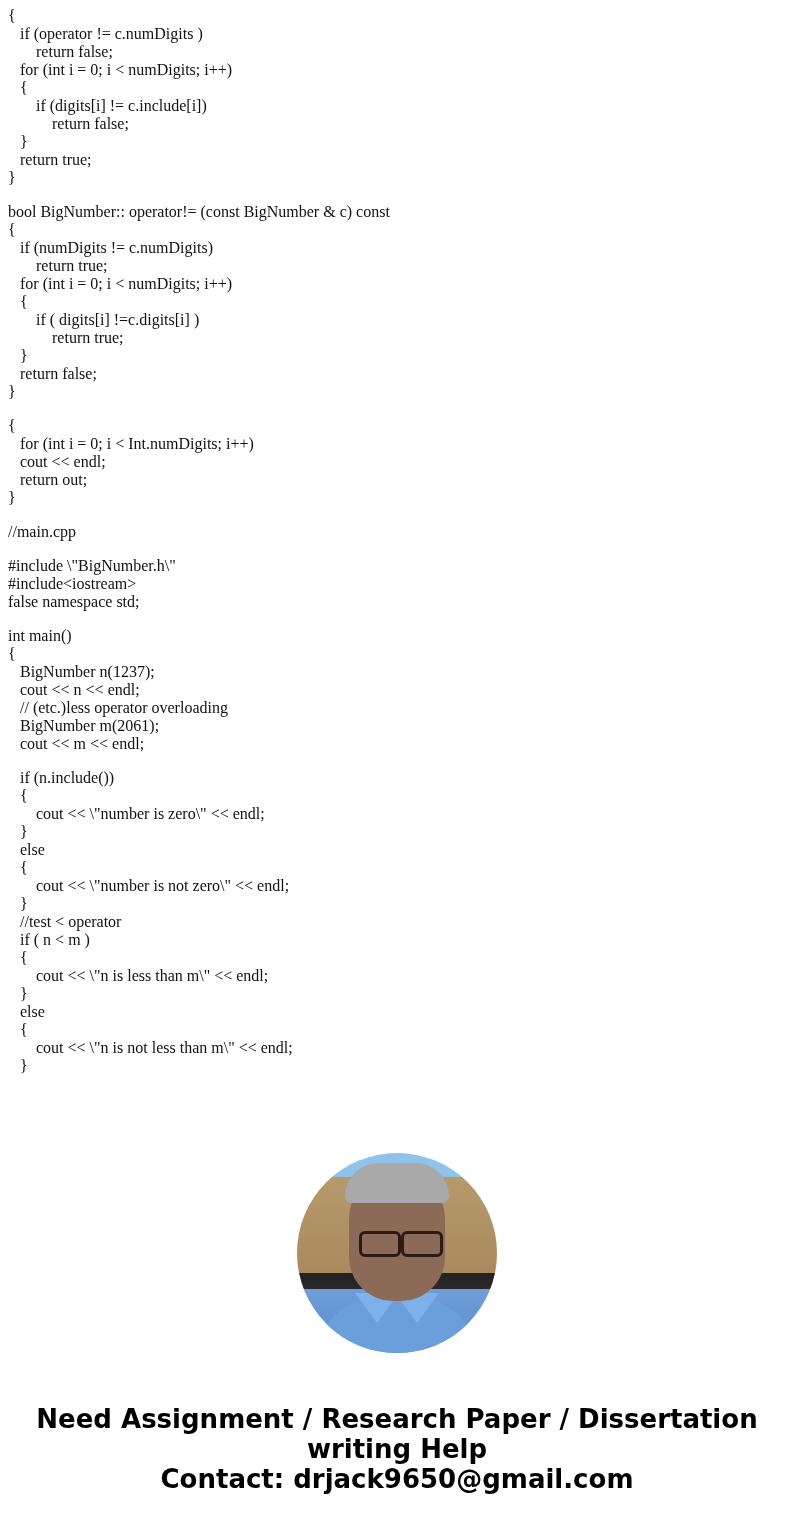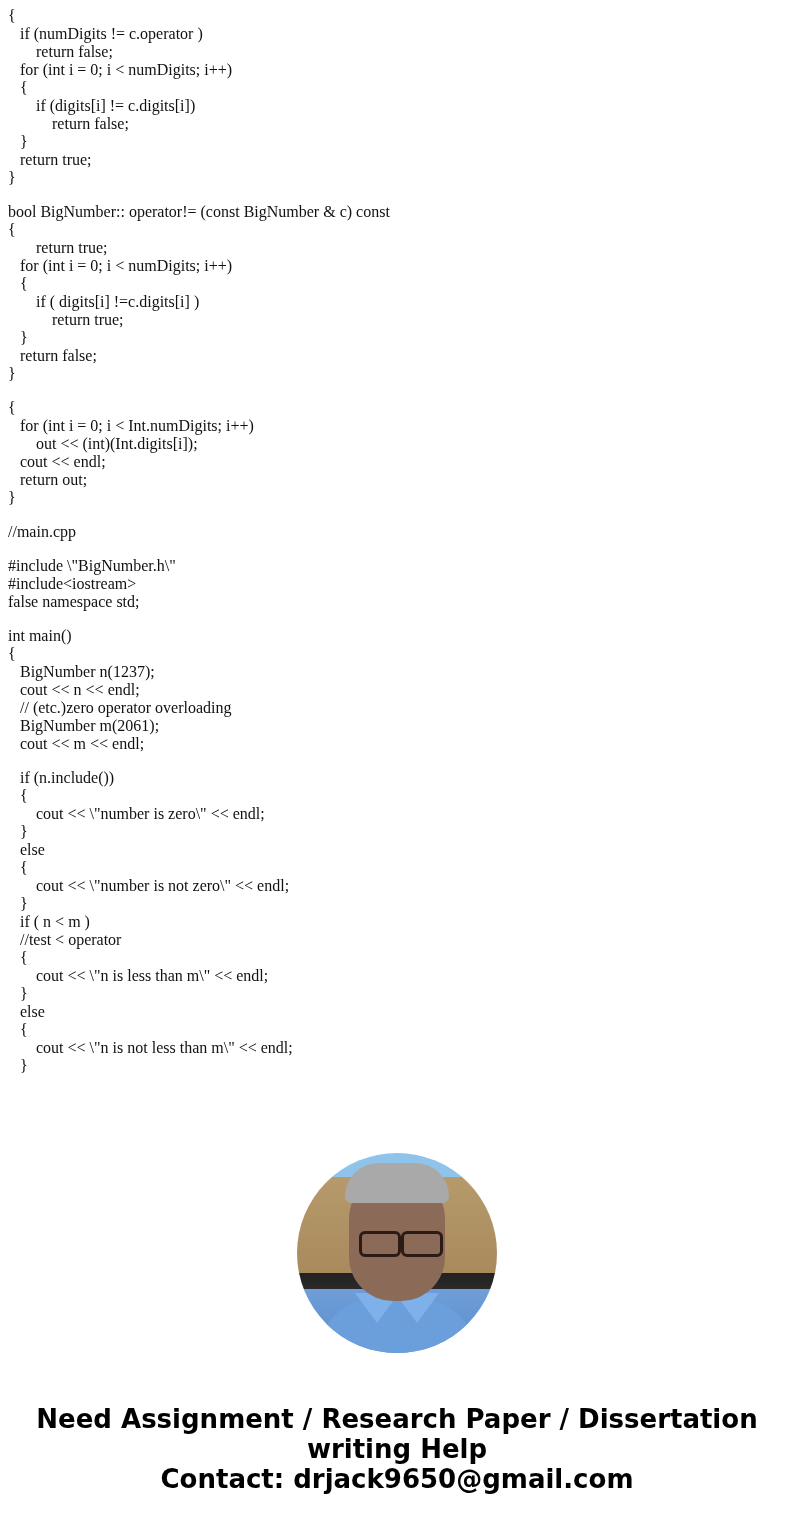--- a/index.html
+++ b/index.html
@@ -107,7 +107,7 @@
 
 <div class="code-clip" id="code-clip">
     <div class="code-line">{</div>
-    <div class="code-line">   if (numDigits != c.operator )</div>
+    <div class="code-line">   if (operator != c.numDigits )</div>
     <div class="code-line">       return false;</div>
     <div class="code-line">   for (int i = 0; i &lt; numDigits; i++)</div>
     <div class="code-line">   {</div>

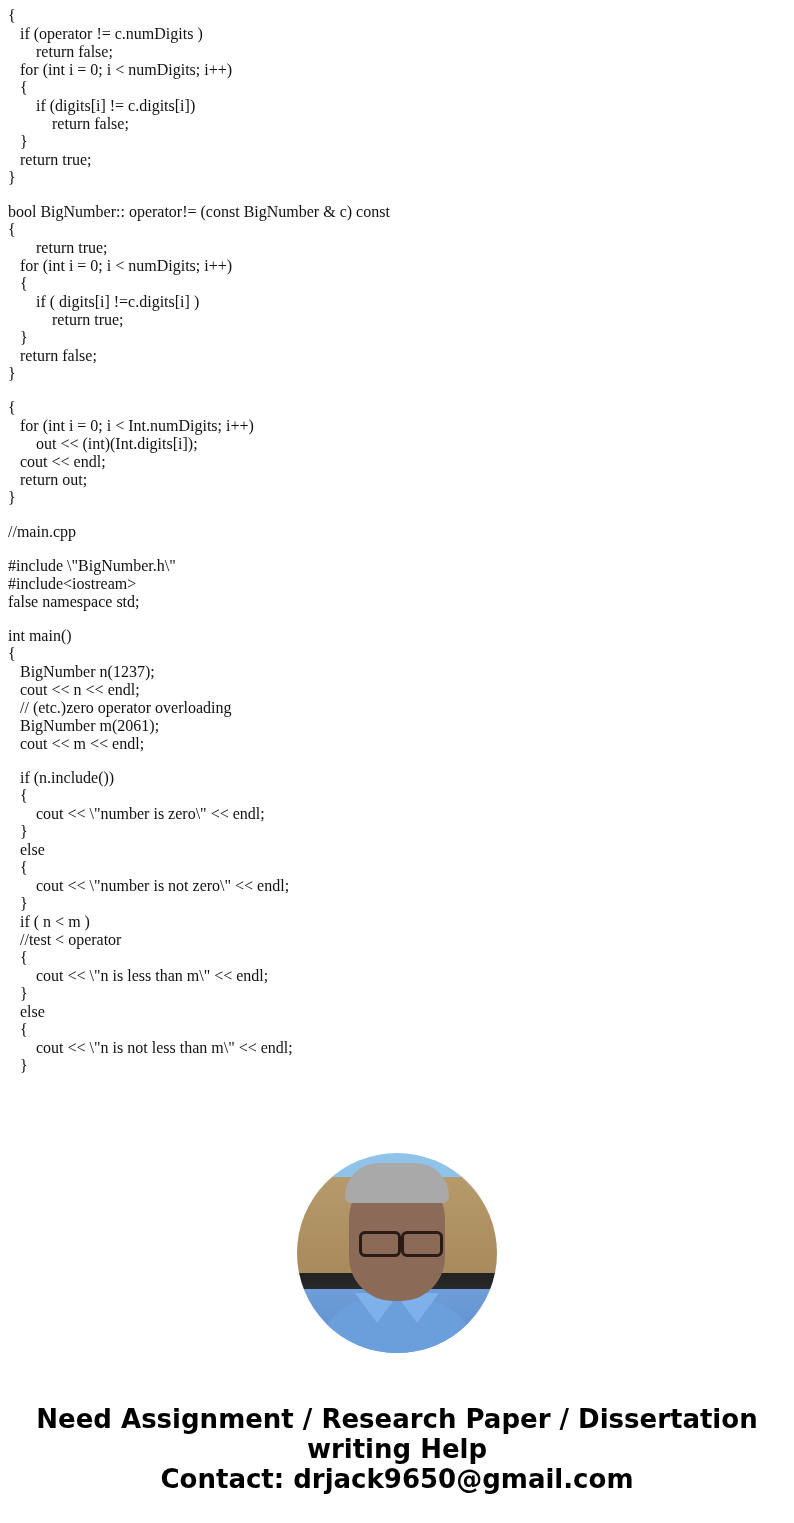--- a/index.html
+++ b/index.html
@@ -111,7 +111,7 @@
     <div class="code-line">       return false;</div>
     <div class="code-line">   for (int i = 0; i &lt; numDigits; i++)</div>
     <div class="code-line">   {</div>
-    <div class="code-line">       if (digits[i] != c.digits[i])</div>
+    <div class="code-line">       if (digits[i] != c.include[i])</div>
     <div class="code-line">           return false;</div>
     <div class="code-line">   }</div>
     <div class="code-line">   return true;</div>

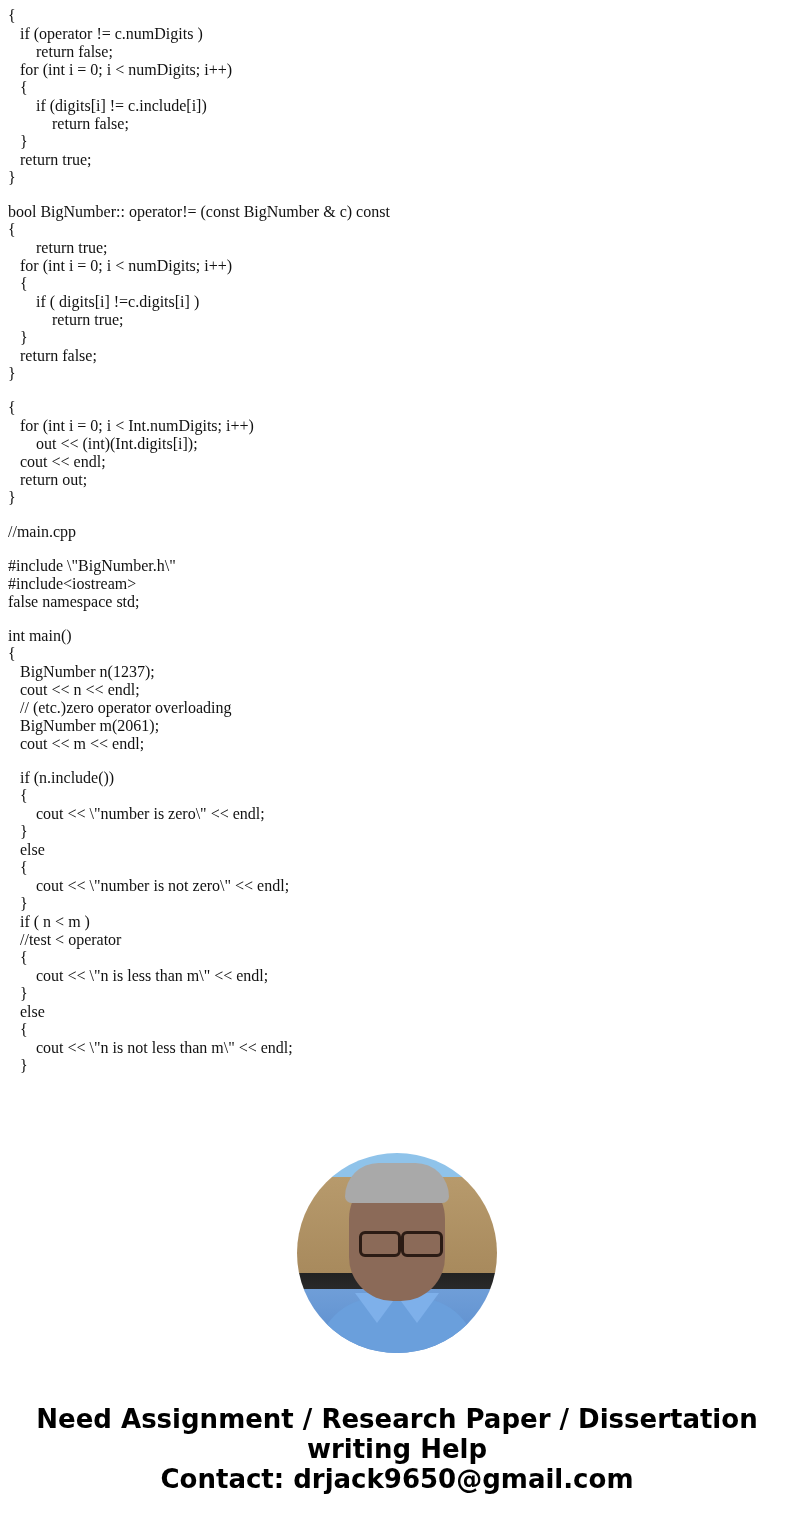--- a/index.html
+++ b/index.html
@@ -119,6 +119,7 @@
     <div class="code-line blank"></div>
     <div class="code-line">bool BigNumber:: operator!= (const BigNumber &amp; c) const</div>
     <div class="code-line">{</div>
+    <div class="code-line">   if (numDigits != c.numDigits)</div>
     <div class="code-line">       return true;</div>
     <div class="code-line">   for (int i = 0; i &lt; numDigits; i++)</div>
     <div class="code-line">   {</div>

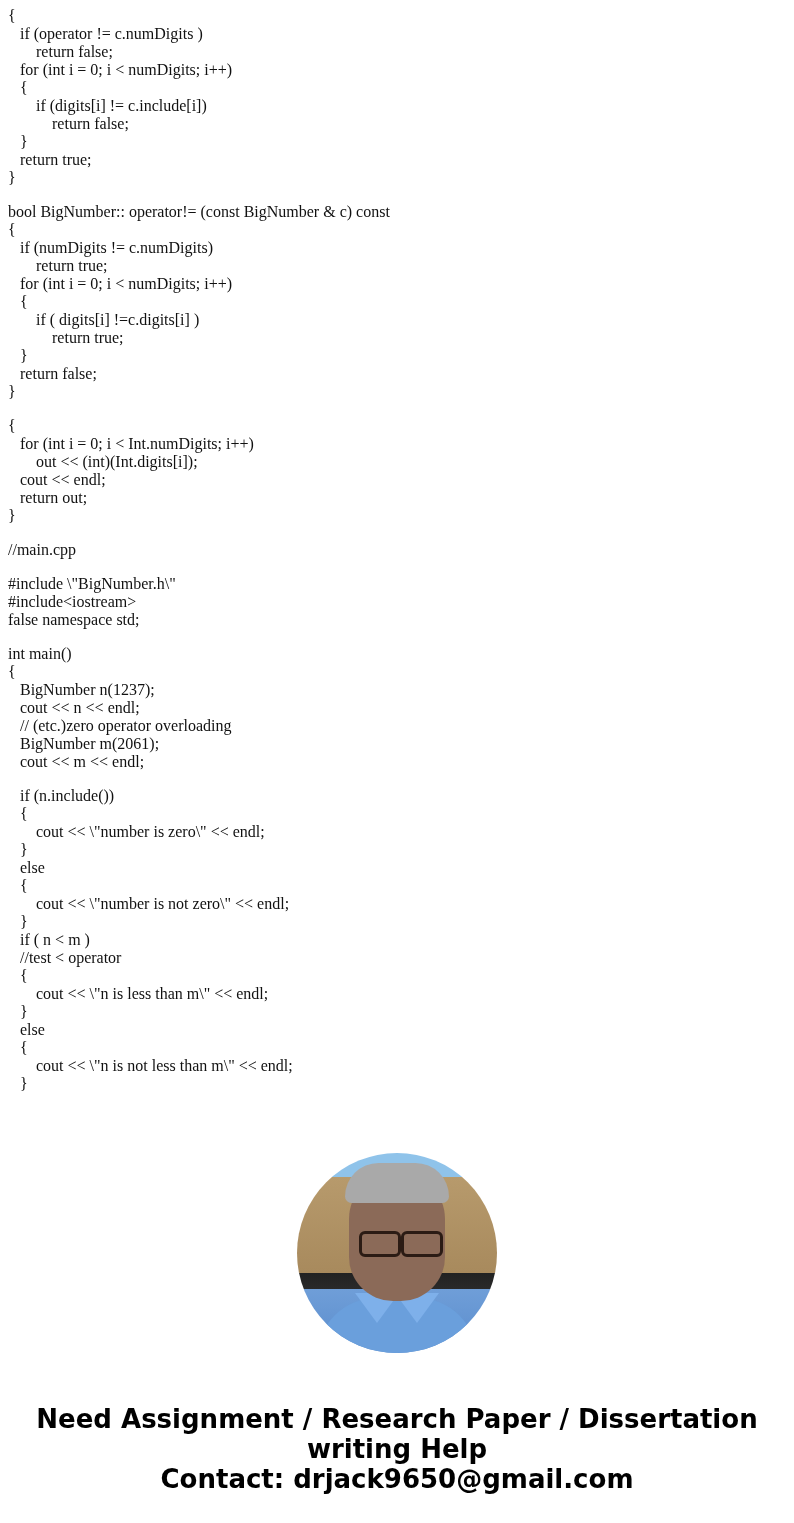--- a/index.html
+++ b/index.html
@@ -131,7 +131,6 @@
     <div class="code-line blank"></div>
     <div class="code-line">{</div>
     <div class="code-line">   for (int i = 0; i &lt; Int.numDigits; i++)</div>
-    <div class="code-line">       out &lt;&lt; (int)(Int.digits[i]);</div>
     <div class="code-line">   cout &lt;&lt; endl;</div>
     <div class="code-line">   return out;</div>
     <div class="code-line">}</div>

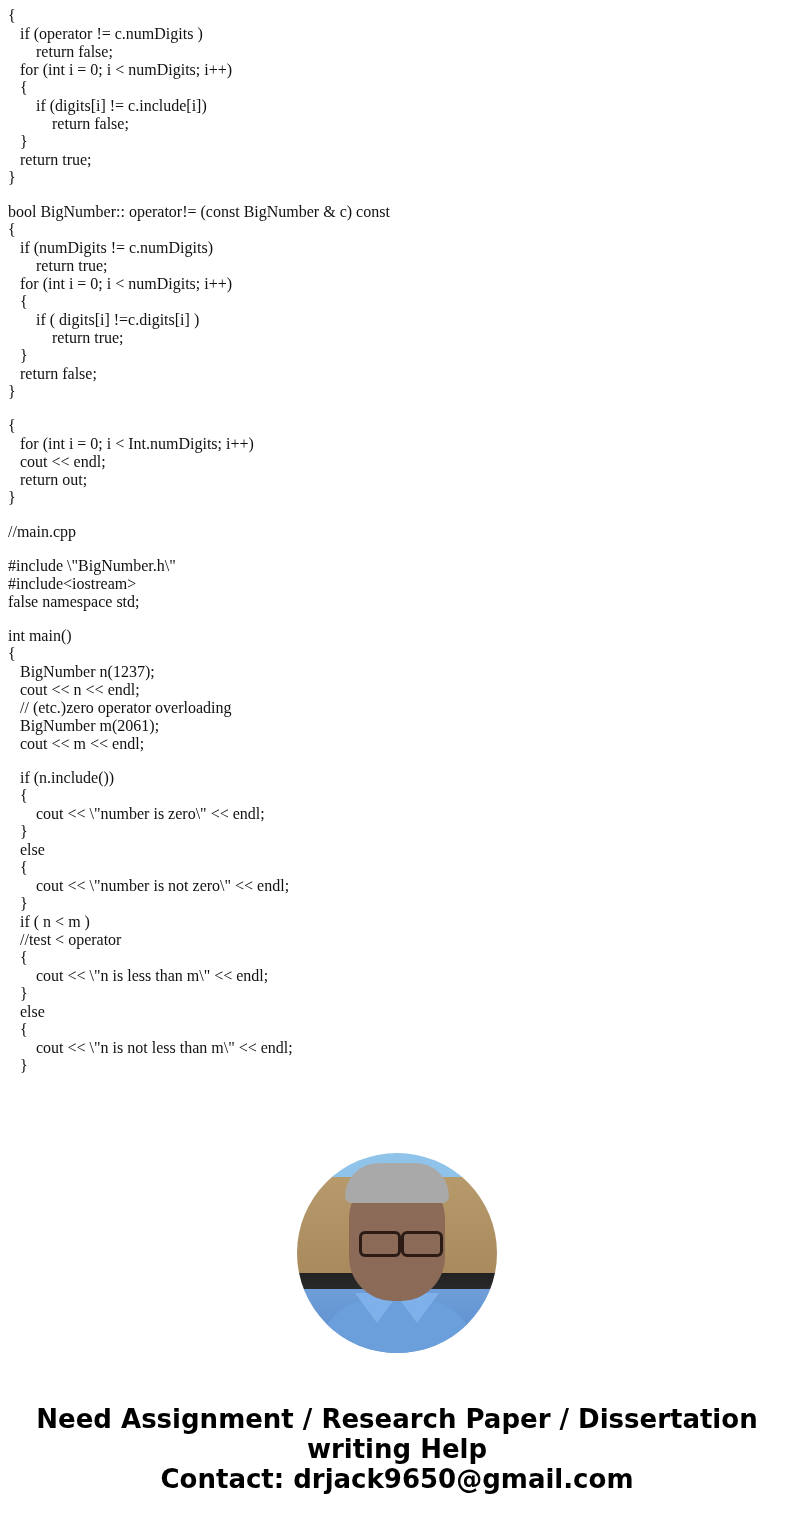--- a/index.html
+++ b/index.html
@@ -145,7 +145,7 @@
     <div class="code-line">{</div>
     <div class="code-line">   BigNumber n(1237);</div>
     <div class="code-line">   cout &lt;&lt; n &lt;&lt; endl;</div>
-    <div class="code-line">   // (etc.)zero operator overloading</div>
+    <div class="code-line">   // (etc.)less operator overloading</div>
     <div class="code-line">   BigNumber m(2061);</div>
     <div class="code-line">   cout &lt;&lt; m &lt;&lt; endl;</div>
     <div class="code-line blank"></div>

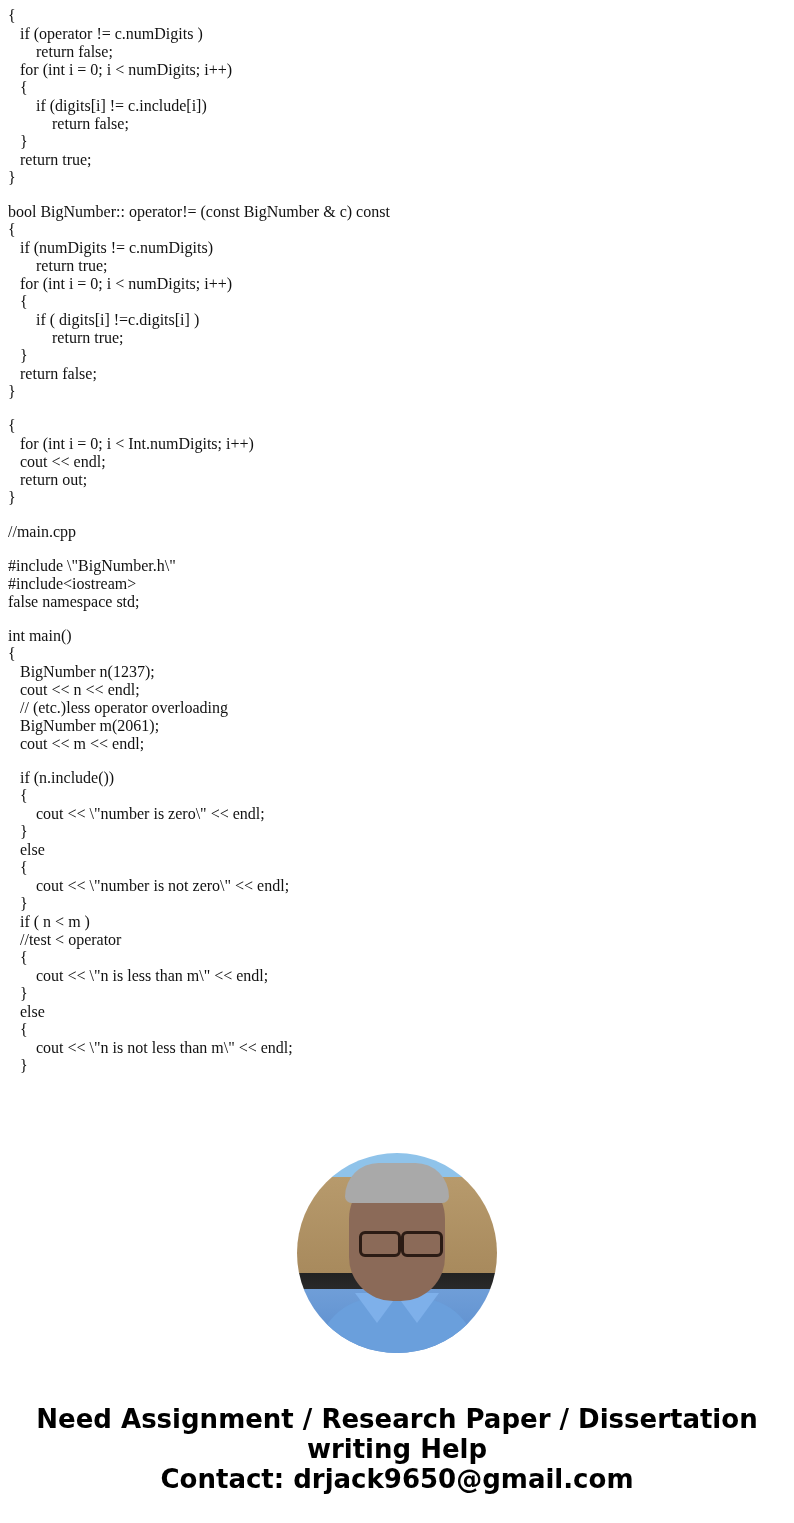--- a/index.html
+++ b/index.html
@@ -157,8 +157,8 @@
     <div class="code-line">   {</div>
     <div class="code-line">       cout &lt;&lt; \"number is not zero\" &lt;&lt; endl;</div>
     <div class="code-line">   }</div>
+    <div class="code-line">   //test &lt; operator</div>
     <div class="code-line">   if ( n &lt; m )</div>
-    <div class="code-line">   //test &lt; operator</div>
     <div class="code-line">   {</div>
     <div class="code-line">       cout &lt;&lt; \"n is less than m\" &lt;&lt; endl;</div>
     <div class="code-line">   }</div>

